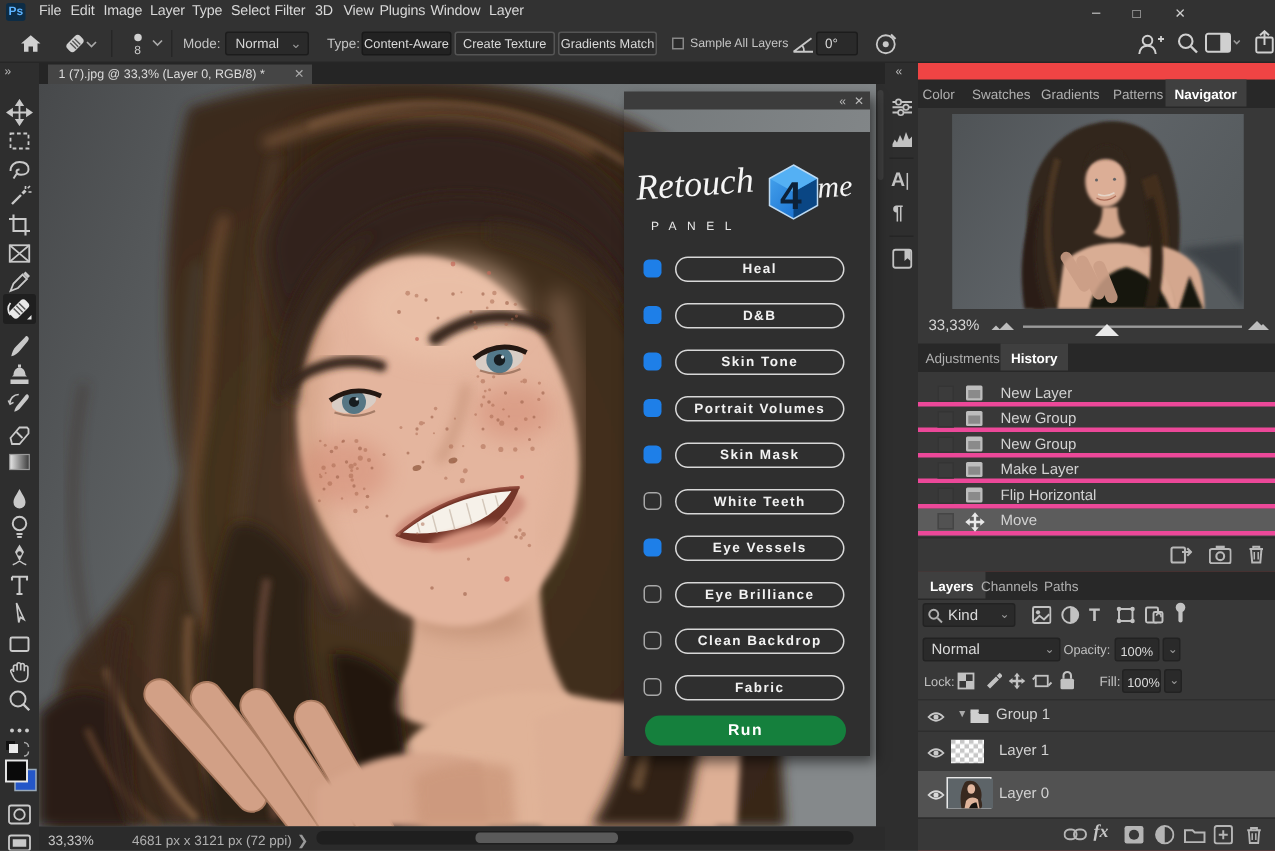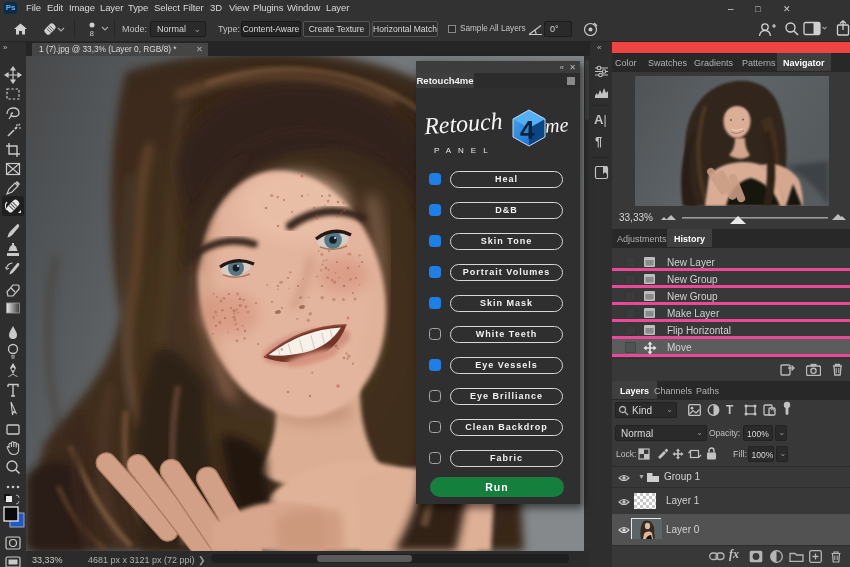--- a/index.html
+++ b/index.html
@@ -94,7 +94,7 @@
   <span class="olbl" style="left:218px">Type:</span>
   <div class="obtn" style="left:241px;width:60px;background:#222;border-color:#191919;">Content-Aware</div>
   <div class="obtn" style="left:303px;width:67px;">Create Texture</div>
-  <div class="obtn" style="left:372px;width:66px;">Horizontal Match</div>
+  <div class="obtn" style="left:372px;width:66px;">Gradients Match</div>
   <span class="olbl" style="left:460px;font-size:8.2px;">Sample All Layers</span>
   <div style="position:absolute;left:448px;top:9px;width:8px;height:8px;border:1px solid #888;background:#2a2a2a;"></div>
   <svg style="position:absolute;left:528px;top:8px;" width="16" height="12">

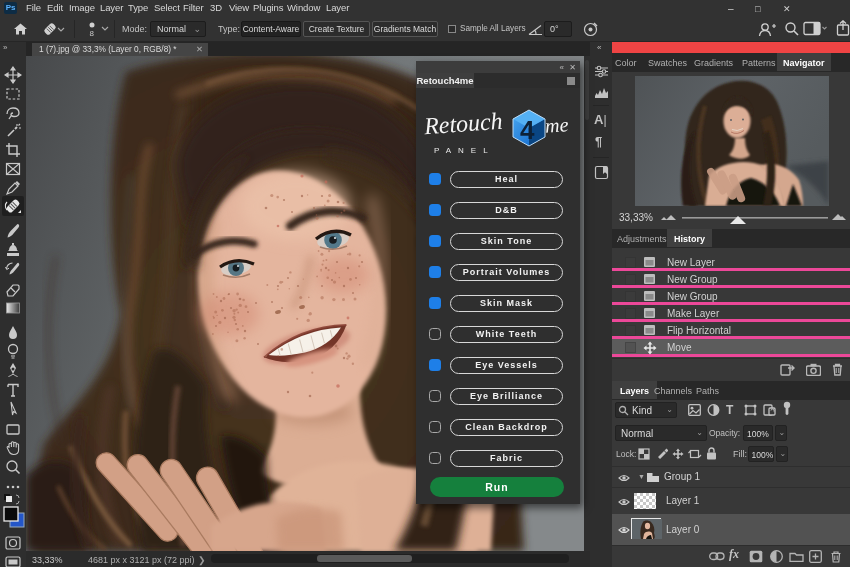--- a/index.html
+++ b/index.html
@@ -822,10 +822,6 @@
         <span style="position:absolute;right:16px;top:2px;color:#bbb;font-size:8px;">«</span>
         <span style="position:absolute;right:4px;top:2px;color:#bbb;font-size:8px;">✕</span>
       </div>
-  <div id="r4mtabs">
-        <div id="r4mtab">Retouch4me</div>
-        <div style="position:absolute;right:5px;top:4px;width:8px;height:8px;background:#8a8a8a;"></div>
-      </div>
   <div id="r4mbody">
     <div id="r4mlogo" style="position:absolute;left:0;top:10px;width:164px;height:70px;">
       <div style="position:absolute;left:8px;top:12px;width:92px;color:#f5f5f5;font-family:'Liberation Serif',serif;font-style:italic;font-size:24px;transform:rotate(-4deg);">Retouch</div>

